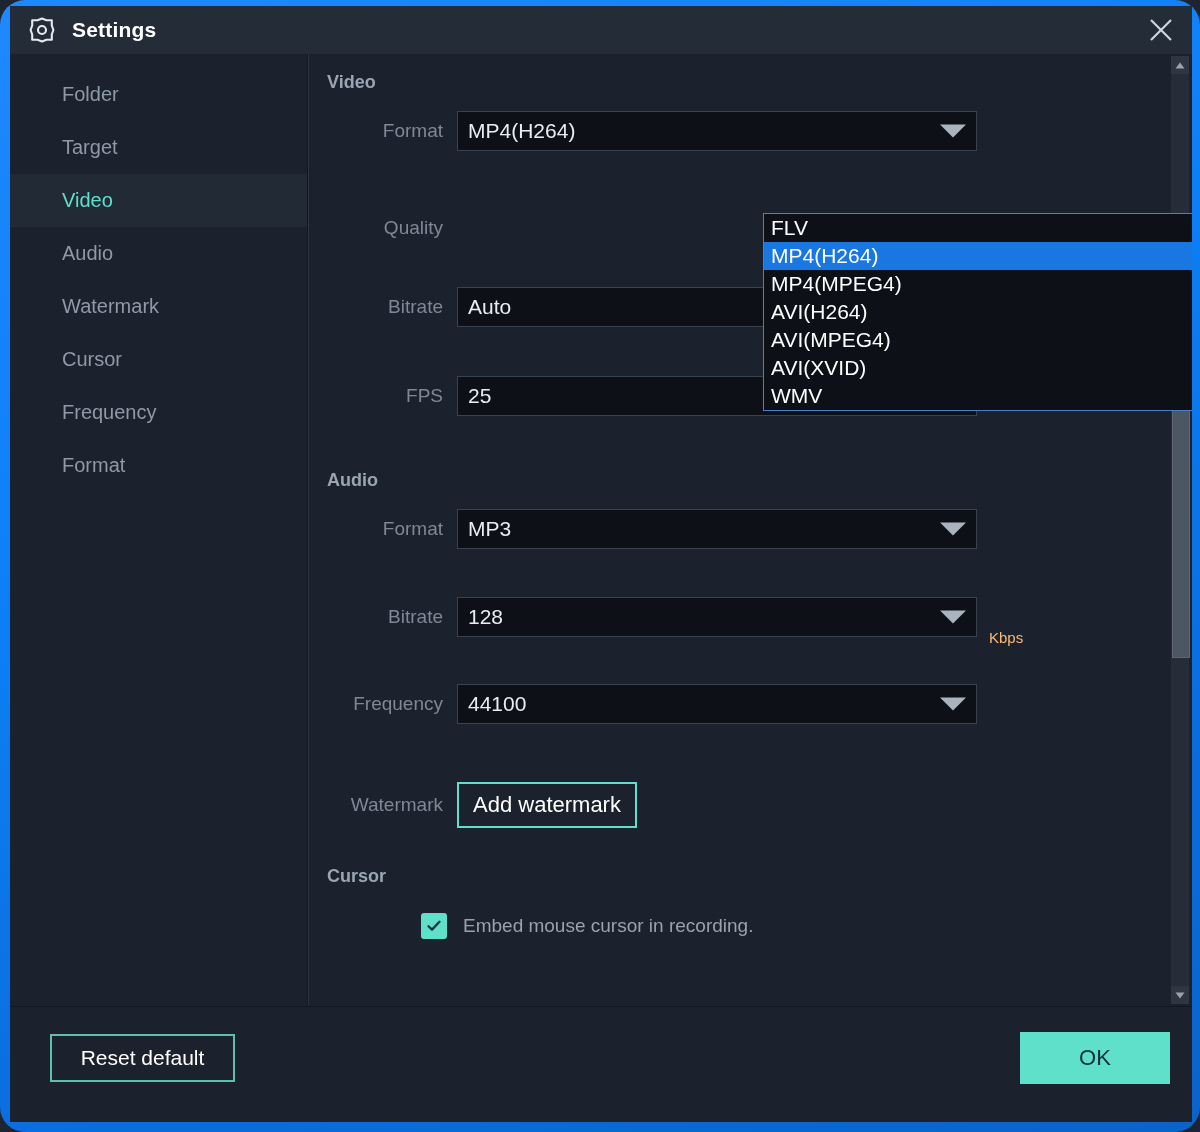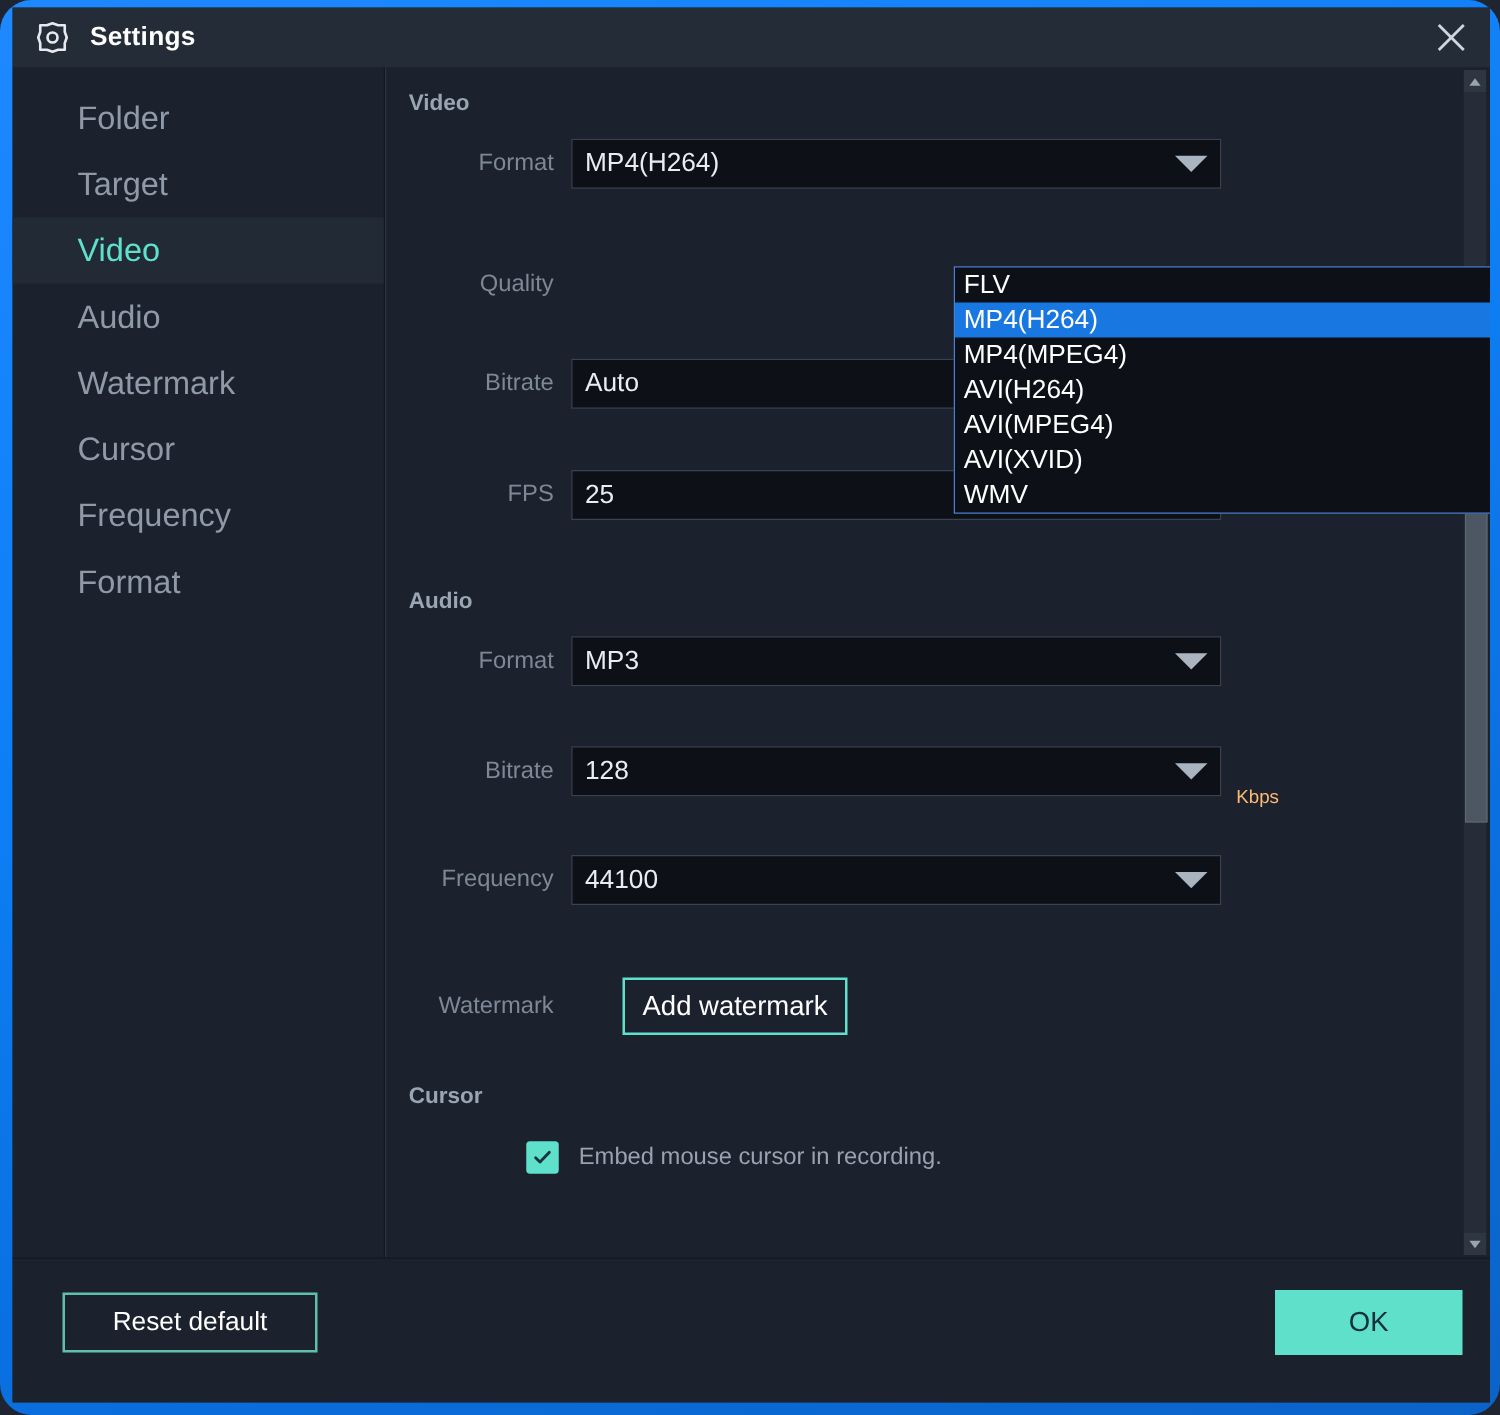--- a/index.html
+++ b/index.html
@@ -82,7 +82,7 @@
     align-items: center;
     padding-left: 52px;
     color: #8f99a8;
-    font-size: 26px;
+    font-size: 20px;
     cursor: pointer;
   }
   .side-item.active {

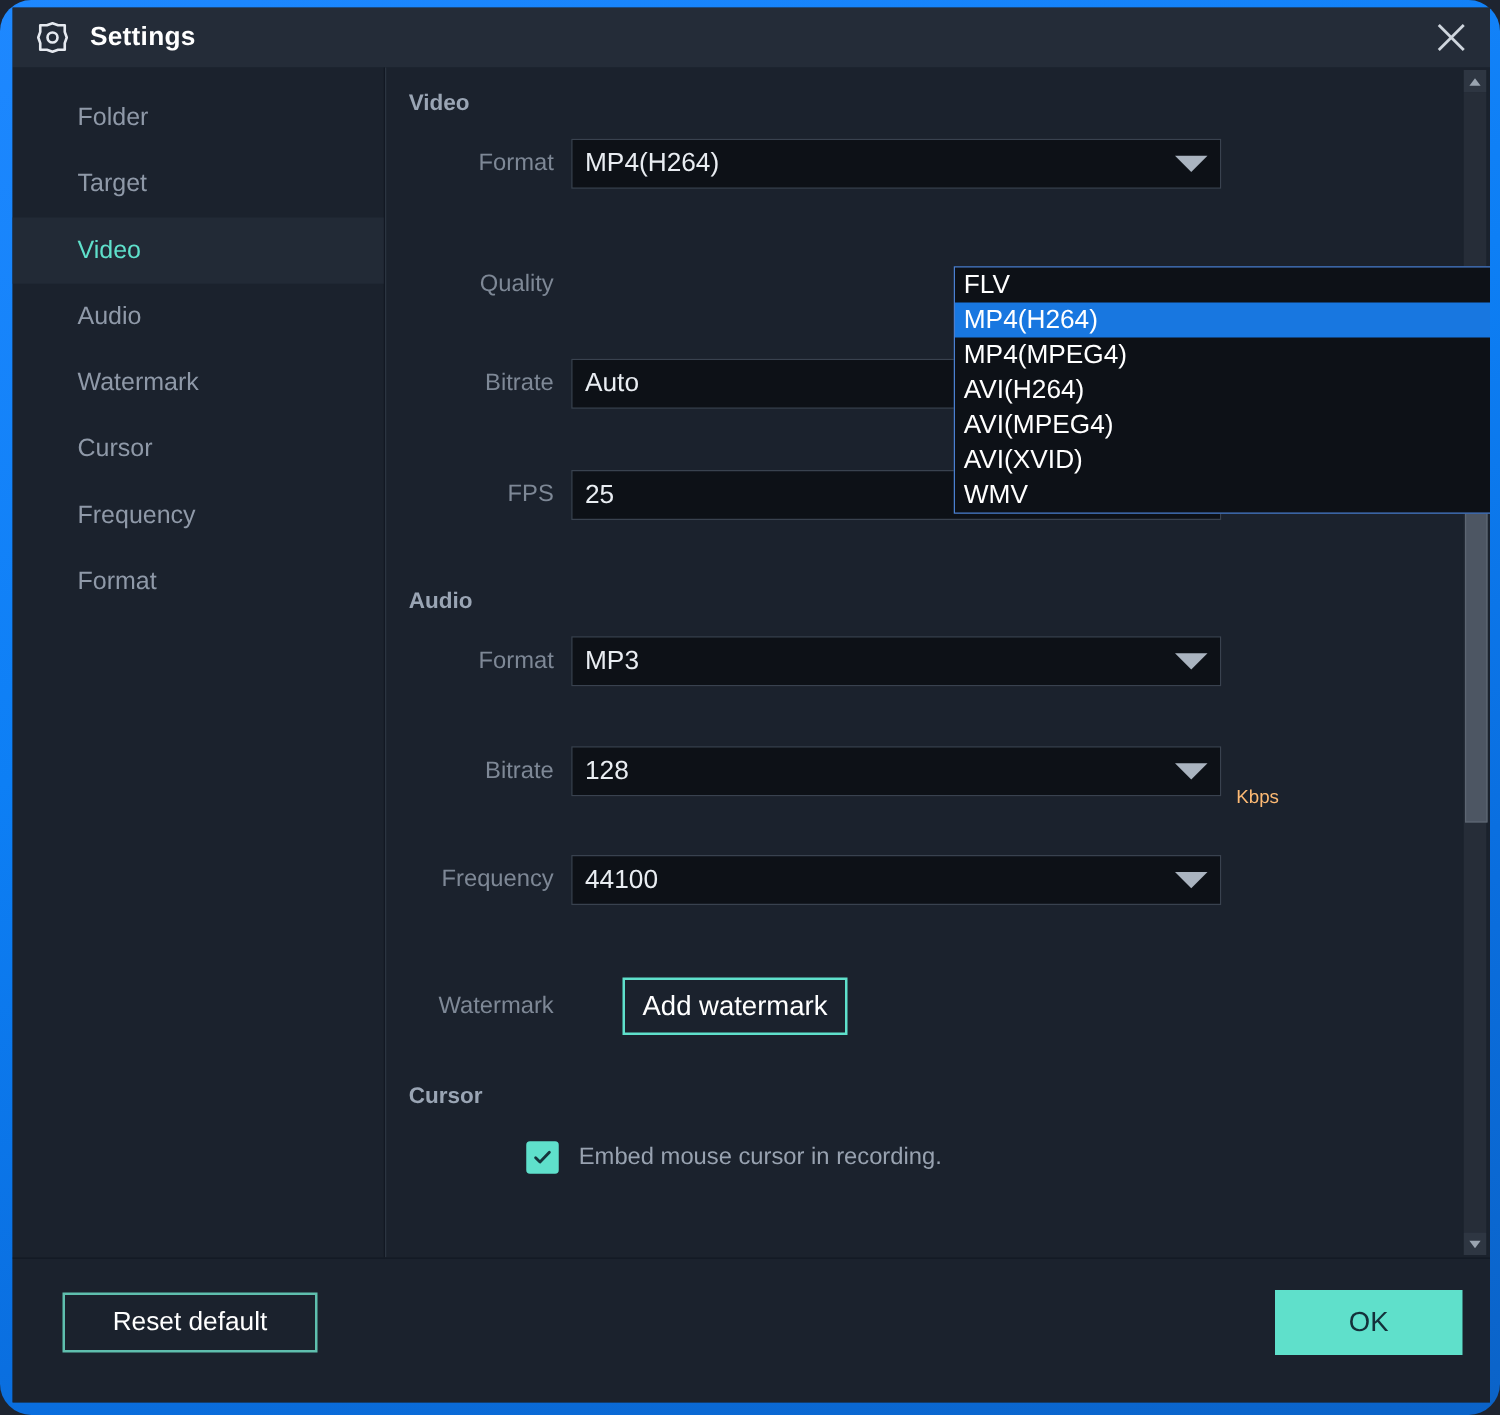--- a/index.html
+++ b/index.html
@@ -191,7 +191,6 @@
     font-size: 22px;
     background: transparent;
     cursor: pointer;
-    margin-left: 41px;
   }
 
   

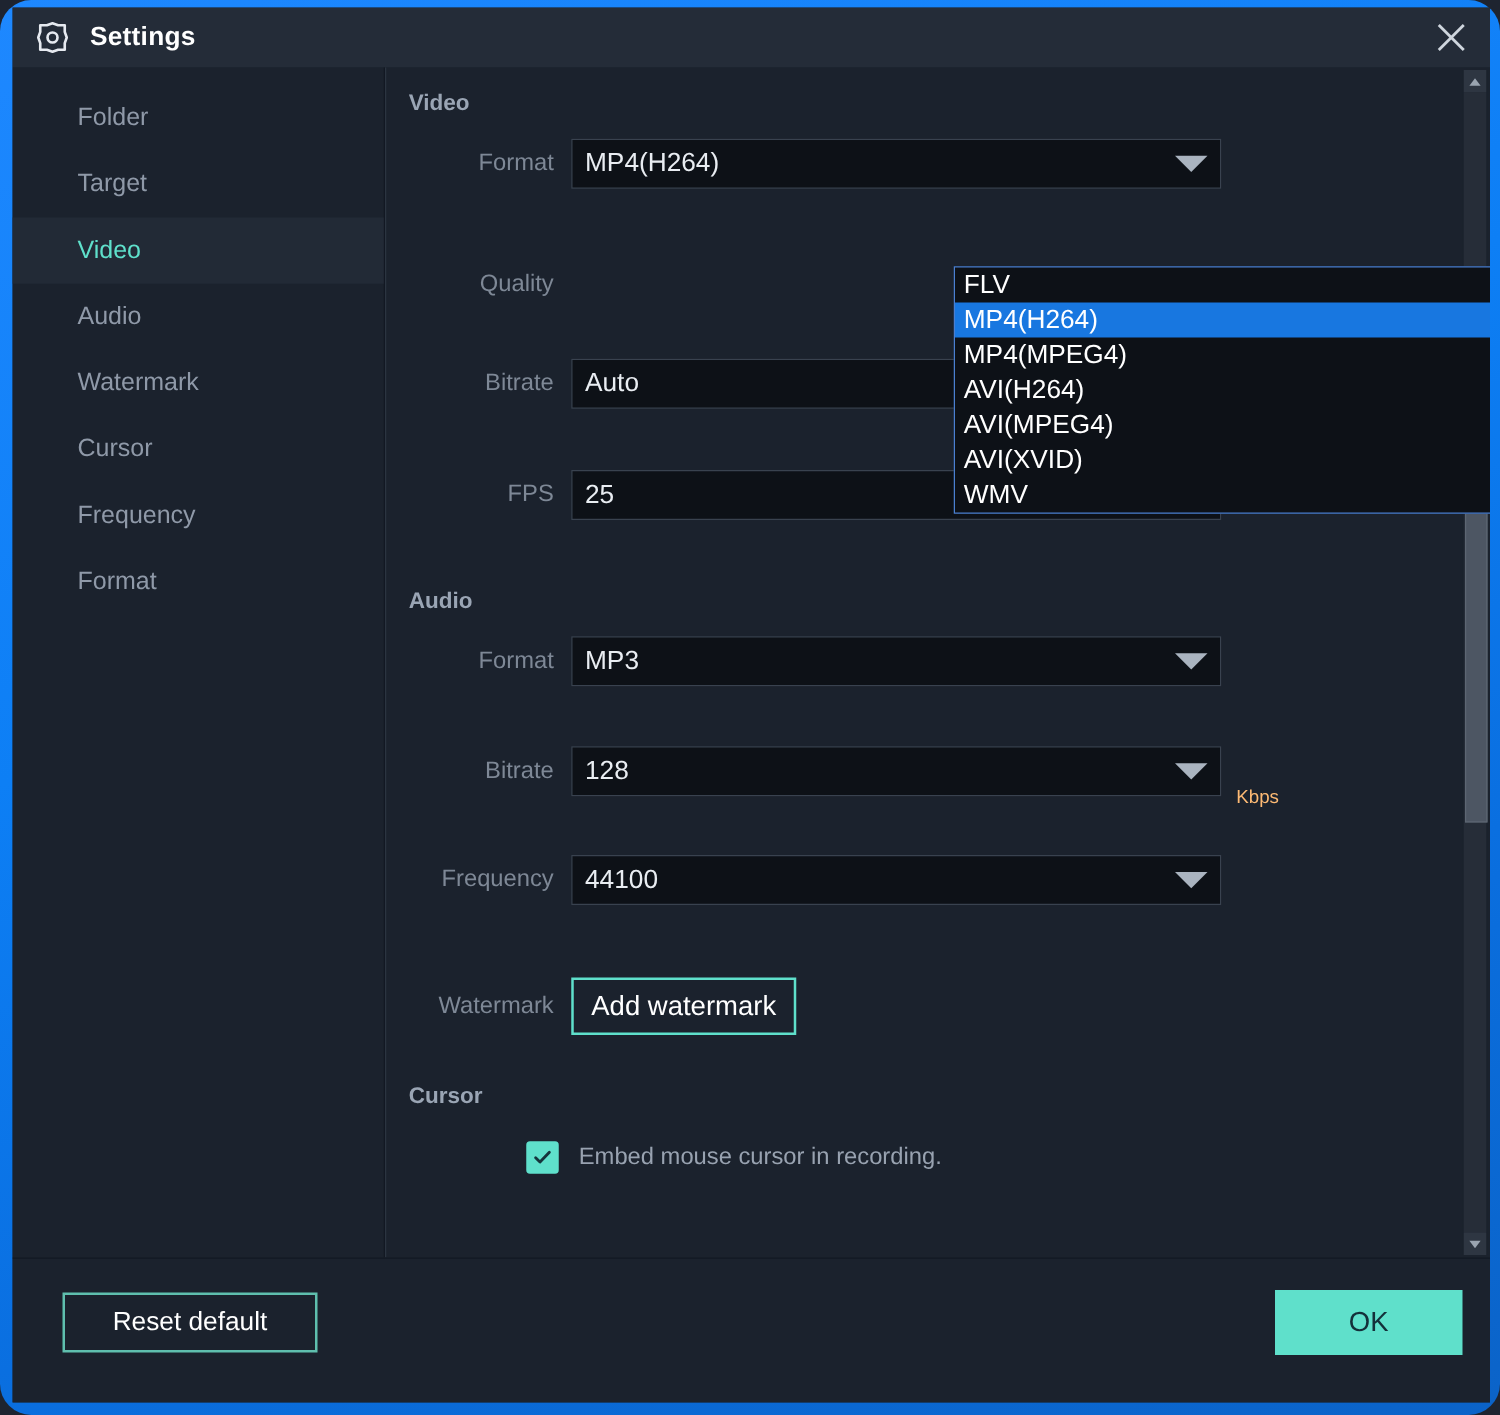--- a/index.html
+++ b/index.html
@@ -249,7 +249,7 @@
   #reset-btn {
     position: absolute;
     left: 40px; top: 27px;
-    width: 204px; height: 48px;
+    width: 185px; height: 48px;
     border: 2px solid #5fbfae;
     background: transparent;
     color: #ffffff;

